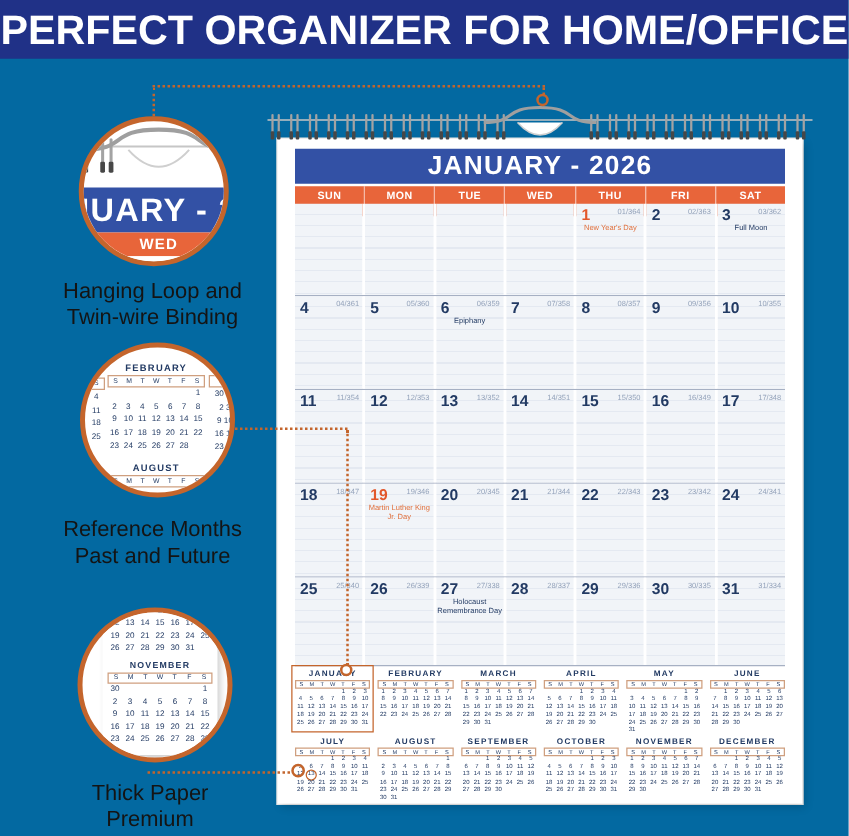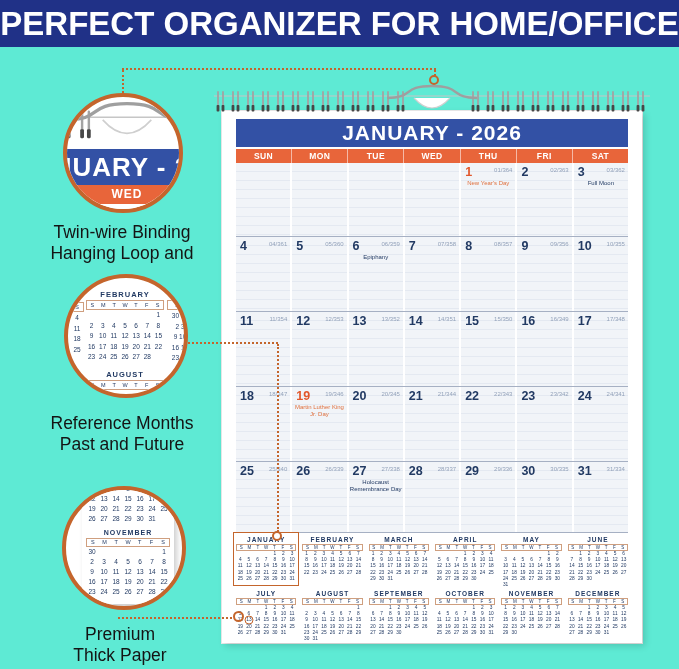--- a/index.html
+++ b/index.html
@@ -15,7 +15,7 @@
   *{margin:0;padding:0;box-sizing:border-box;}
   html,body{background:#fbfbfb;}
   body{font-family:"Liberation Sans","DejaVu Sans",sans-serif;}
-  #root{position:relative;width:679px;height:669px;background:#5eead4;overflow:hidden;}
+  #root{position:relative;width:679px;height:669px;background:#0369a1;overflow:hidden;}
 
   
   #banner{position:absolute;left:0;top:0;width:679px;height:47px;background:var(--banner-blue);

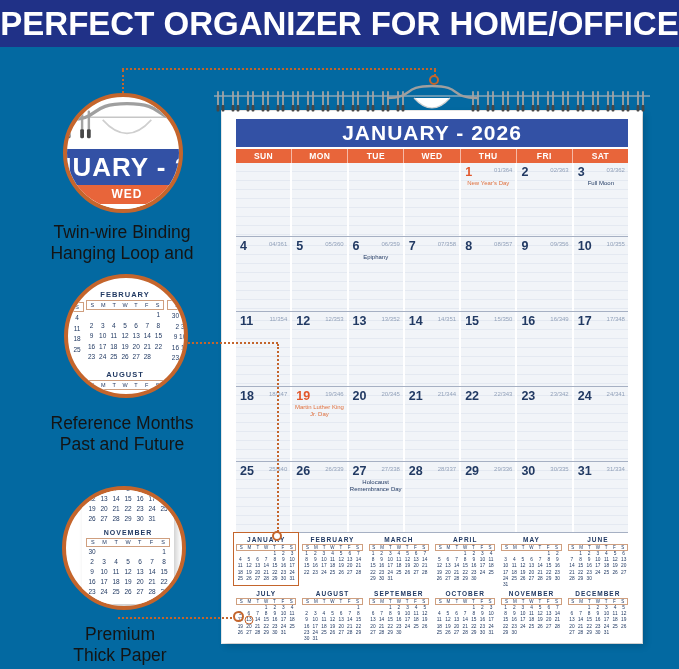--- a/index.html
+++ b/index.html
@@ -1207,8 +1207,8 @@
     </div>
   </div>
   <div id="caption1" class="caption">
+    <div>Hanging Loop and</div>
     <div>Twin-wire Binding</div>
-    <div>Hanging Loop and</div>
   </div>
 
   <div id="c2" class="callout-circle">

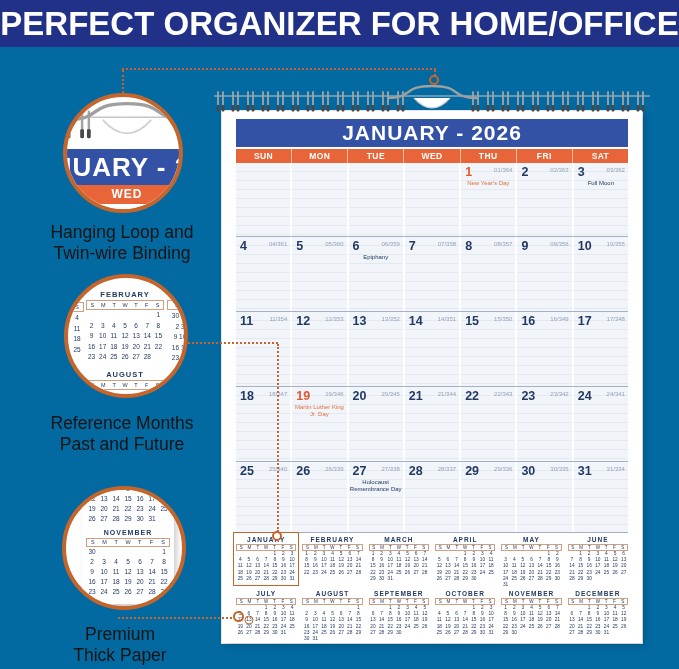--- a/index.html
+++ b/index.html
@@ -1417,8 +1417,8 @@
     </div>
   </div>
   <div id="caption3" class="caption">
+    <div>Thick Paper</div>
     <div>Premium</div>
-    <div>Thick Paper</div>
   </div>
 
 </div>

